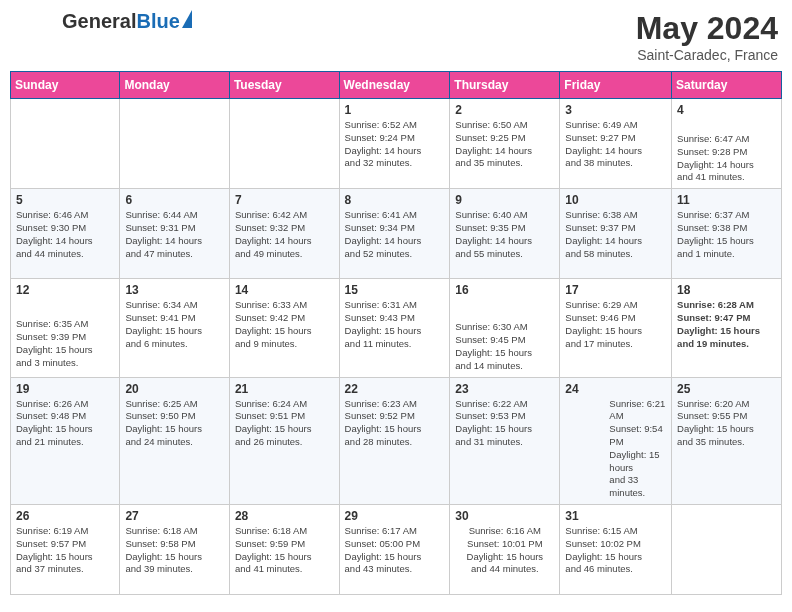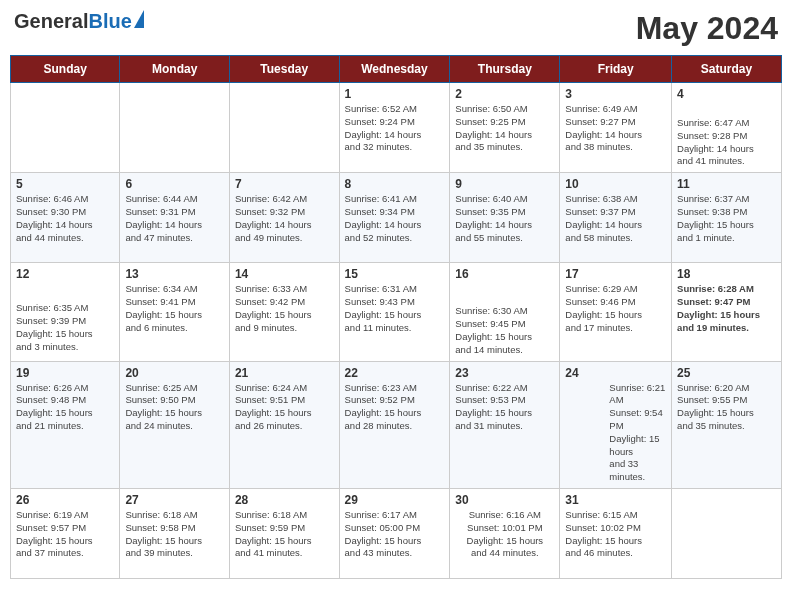--- a/index.html
+++ b/index.html
@@ -73,6 +73,7 @@
     .logo-wrap {
       display: flex;
       align-items: flex-end;
+      margin-left: 48px;
     }
     .logo-name {
       font-size: 20px;

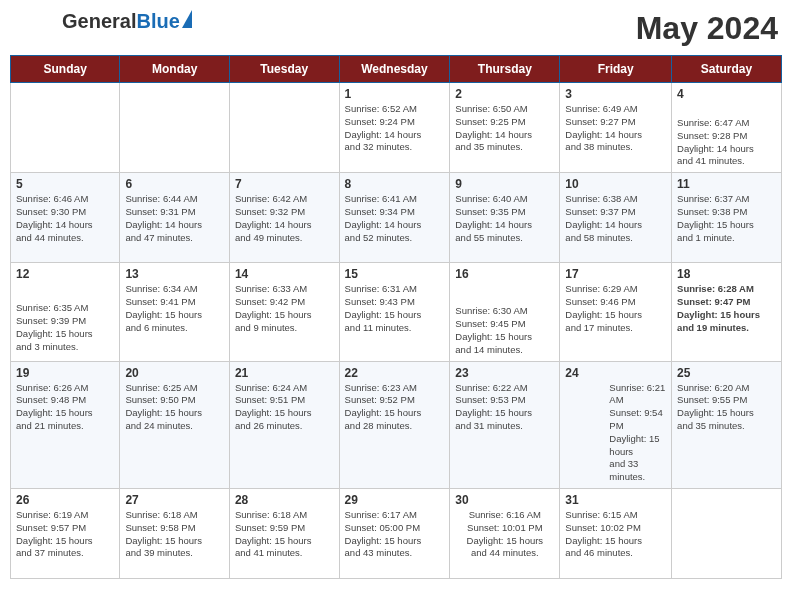--- a/index.html
+++ b/index.html
@@ -109,6 +109,7 @@
   </div>
   <div class="title-block">
     <div class="month-title">May 2024</div>
+    <div class="location-title">Saint-Caradec, France</div>
   </div>
 </div>
 

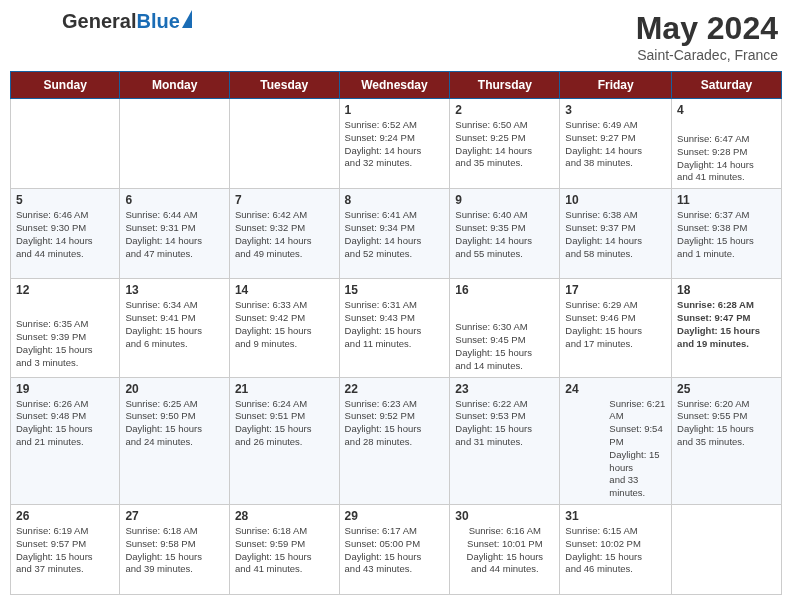--- a/index.html
+++ b/index.html
@@ -35,12 +35,12 @@
       border: 1px solid #ccc;
     }
     .calendar th {
-      background: #7f1d1d;
+      background: #ec4899;
       color: #fff;
       font-size: 12px;
       font-weight: bold;
       padding: 6px 4px;
-      text-align: center;
+      text-align: left;
       border: 1px solid #1560a0;
     }
     .calendar td {

